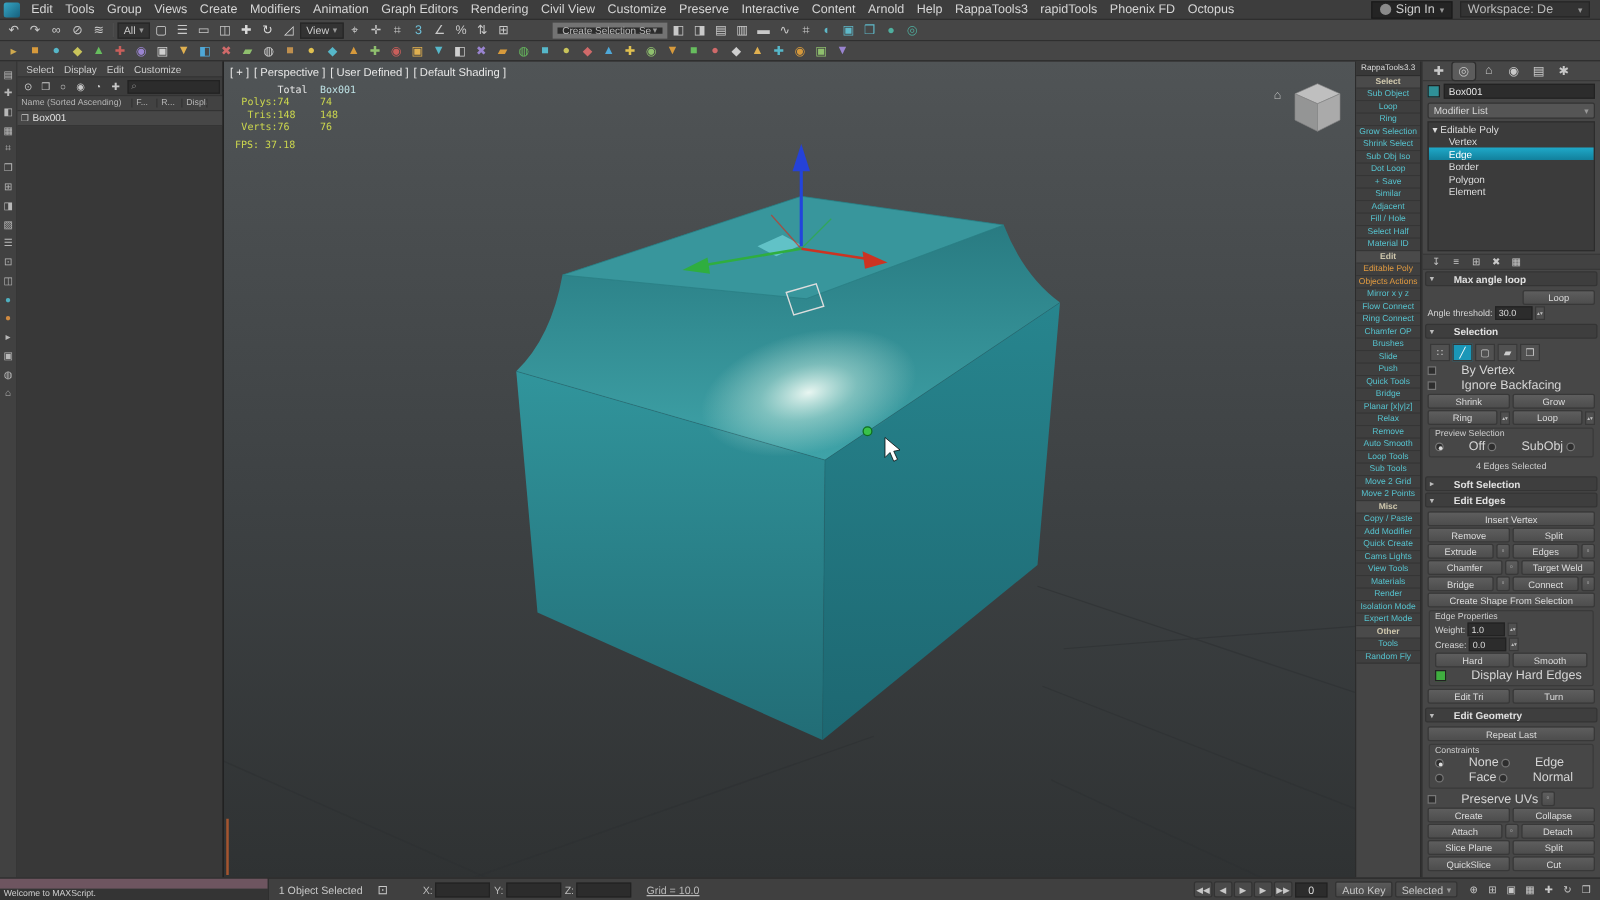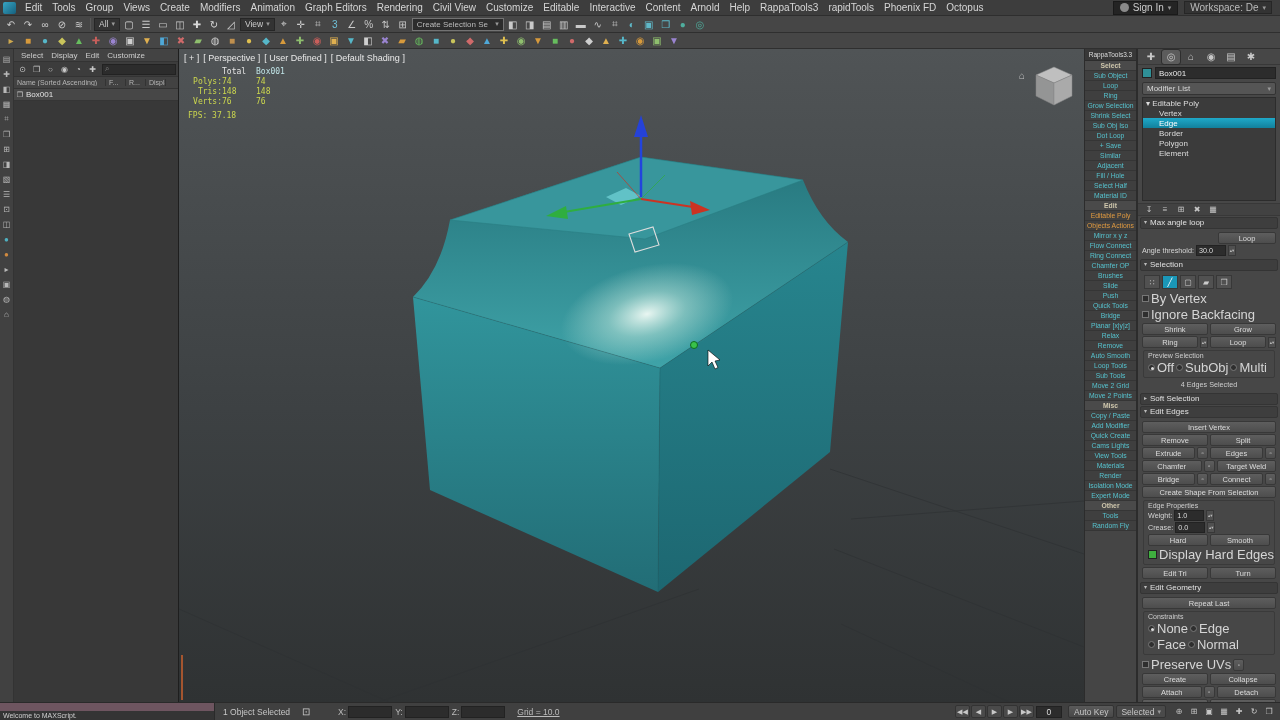--- a/index.html
+++ b/index.html
@@ -145,7 +145,7 @@
         <span class="menu-item">Rendering</span>
         <span class="menu-item">Civil View</span>
         <span class="menu-item">Customize</span>
-        <span class="menu-item">Editable</span>
+        <span class="menu-item">Preserve</span>
         <span class="menu-item">Interactive</span>
         <span class="menu-item">Content</span>
         <span class="menu-item">Arnold</span>

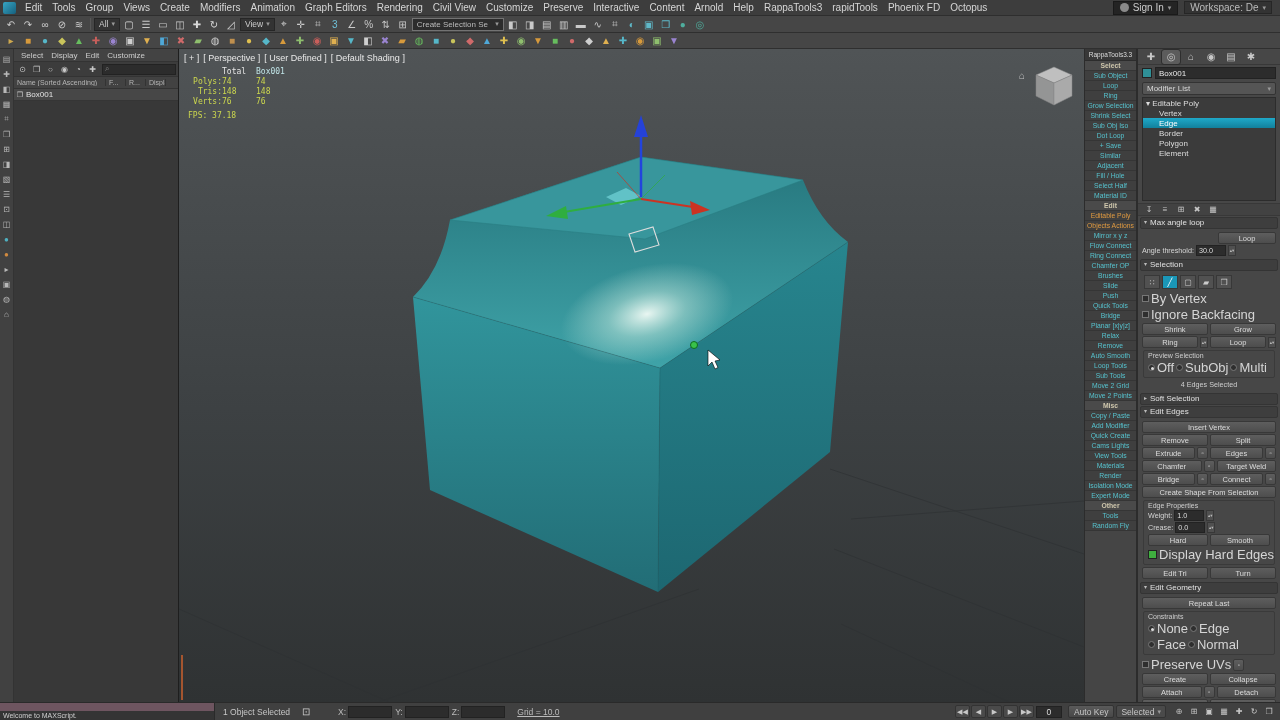--- a/index.html
+++ b/index.html
@@ -14,7 +14,7 @@
   .mb-right { margin-left:auto; display:flex; align-items:center; gap:6px; padding-right:8px; }
   .signin { background:#242424; border:1px solid #1a1a1a; height:14px; display:flex; align-items:center; gap:4px; padding:0 6px; color:#ccc; }
   .avatar { width:9px; height:9px; border-radius:50%; background:#8a8a8a; }
-  .wsp { background:#333; border:1px solid #262626; height:13px; display:flex; align-items:center; gap:4px; padding:0 5px; color:#bbb; }
+  .wsp { background:#333; border:1px solid #262626; height:13px; display:flex; align-items:center; gap:20px; padding:0 5px; color:#bbb; }
   .dd-arr { font-size:7px; color:#999; }
 
   

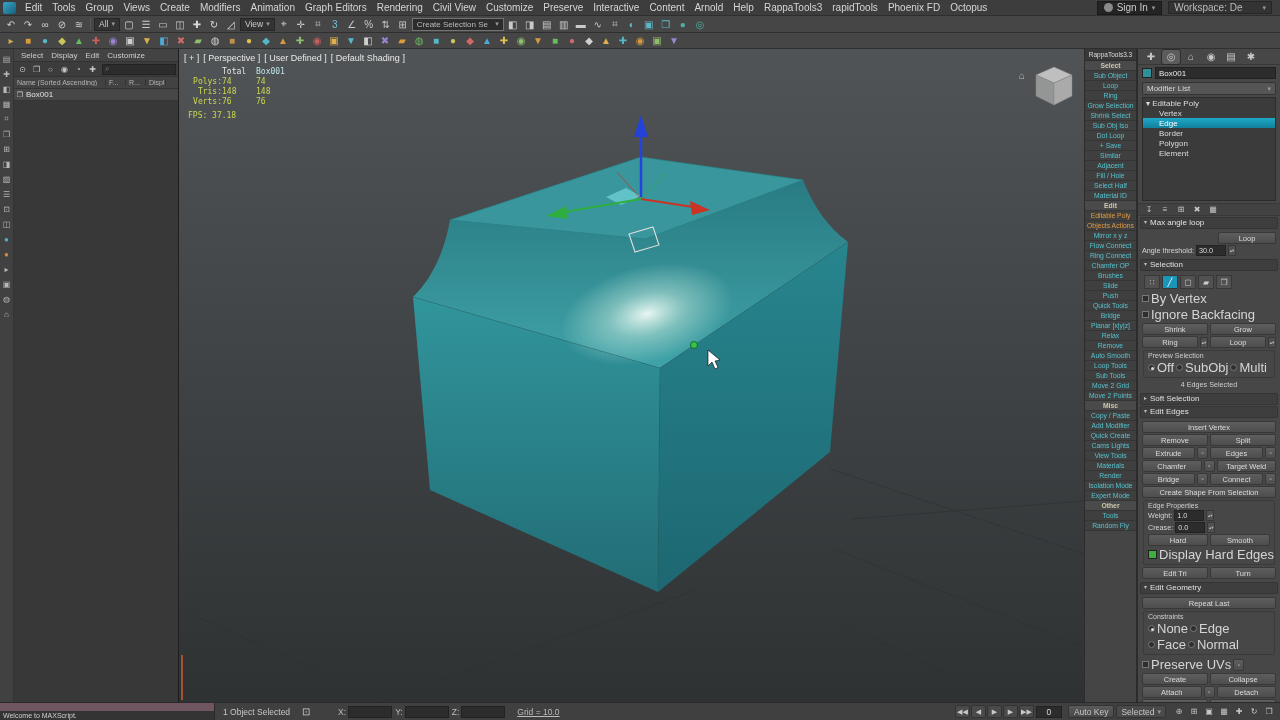--- a/index.html
+++ b/index.html
@@ -24,7 +24,7 @@
   .icon { display:inline-flex; align-items:center; justify-content:center; width:16px; height:14px; font-size:10px; color:#c8c8c8; border-radius:2px; }
   .tb .sep { width:1px; height:12px; background:#2d2d2d; border-right:1px solid #575757; margin:0 2px; }
   .tb-dd { background:#333; border:1px solid #262626; height:13px; display:flex; align-items:center; gap:3px; padding:0 4px; font-size:8.5px; color:#ccc; }
-  .ss-field { background:#2c2c2c; border:1px solid #737373; height:13px; width:92px; display:flex; align-items:center; justify-content:space-between; padding:0 4px; font-size:8px; color:#bbb; }
+  .ss-field { background:#2c2c2c; border:4px solid #737373; height:13px; width:92px; display:flex; align-items:center; justify-content:space-between; padding:0 4px; font-size:8px; color:#bbb;margin-left:30px; }
 
   
   .dock { position:absolute; left:0; top:49px; bottom:18px; width:14px; background:#414141; border-right:1px solid #333; display:flex; flex-direction:column; align-items:center; padding-top:4px; gap:3px; }

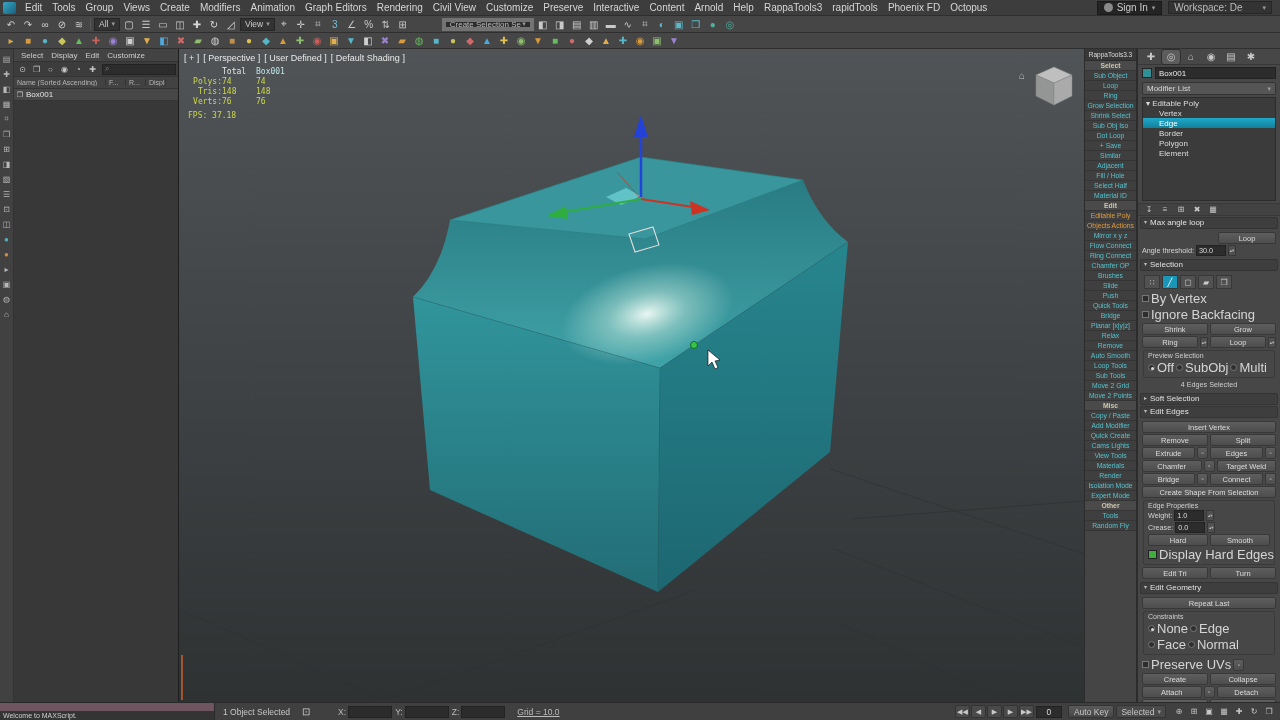--- a/index.html
+++ b/index.html
@@ -80,7 +80,7 @@
   .stack-tools { display:flex; align-items:center; height:13px; padding:0 4px; gap:2px; border-top:1px solid #383838; border-bottom:1px solid #383838; background:#424242;}
   .stack-tools .icon { width:14px; height:12px; font-size:8px; }
 
-  .ro-h { height:12px; background:#3e3e3e; border:1px solid #343434; border-radius:2px; margin:1px 2px; display:flex; gap:3px; padding:0 3px; font-weight:normal; color:#e0e0e0; }
+  .ro-h { height:12px; background:#3e3e3e; border:1px solid #343434; border-radius:2px; margin:1px 2px; display:flex; align-items:center; gap:16px; padding:0 3px; font-weight:bold; color:#e0e0e0; }
   .ro-arr { font-size:6px; color:#bbb; }
   .ro-b { padding:1px 2px; }
   .r { display:flex; align-items:center; gap:2px; margin:1px 2px; }

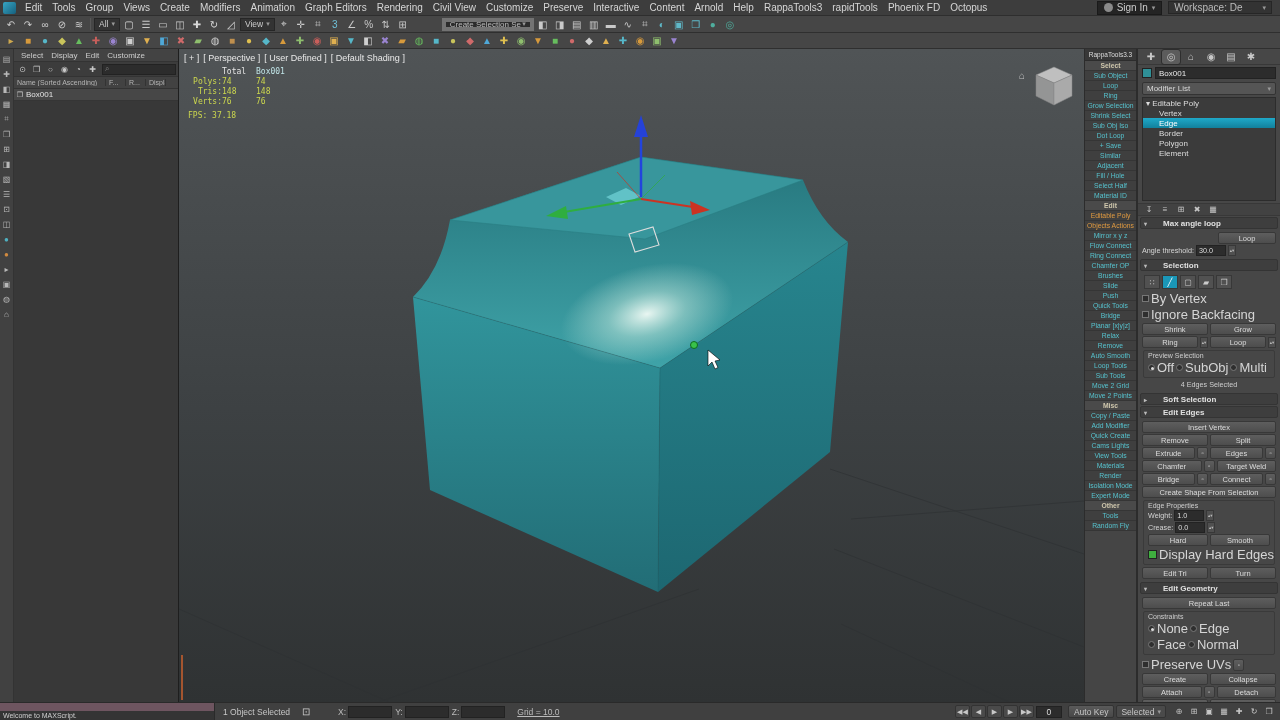--- a/index.html
+++ b/index.html
@@ -87,7 +87,7 @@
   .btn { flex:1; height:12px; background:linear-gradient(180deg,#5e5e5e,#4d4d4d); border:1px solid #383838; border-radius:2px; display:flex; align-items:center; justify-content:center; color:#dcdcdc; white-space:nowrap; overflow:hidden; font-size:7.5px; cursor:default;}
   .sq { width:11px; height:12px; flex:0 0 11px; background:linear-gradient(180deg,#5e5e5e,#4d4d4d); border:1px solid #383838; border-radius:2px; display:flex; align-items:center; justify-content:center; font-size:6px; color:#ccc;}
   .chk { width:7px; height:7px; background:#2e2e2e; border:1px solid #777; flex:0 0 7px;}
-  .clbl { font-size:13px; color:#d5d5d5; white-space:nowrap; }
+  .clbl { font-size:10px; color:#d5d5d5; white-space:nowrap;margin-left:18px; }
   .radio { width:7px; height:7px; border-radius:50%; background:#2e2e2e; border:1px solid #777; flex:0 0 7px; position:relative;}
   .radio.on:after { content:""; position:absolute; left:1.5px; top:1.5px; width:3px; height:3px; border-radius:50%; background:#ddd; }
   .fld { width:30px; height:11px; background:#2c2c2c; border:1px solid #222; color:#ddd; display:flex; align-items:center; padding:0 2px; font-size:7.2px;text-align:right;}

